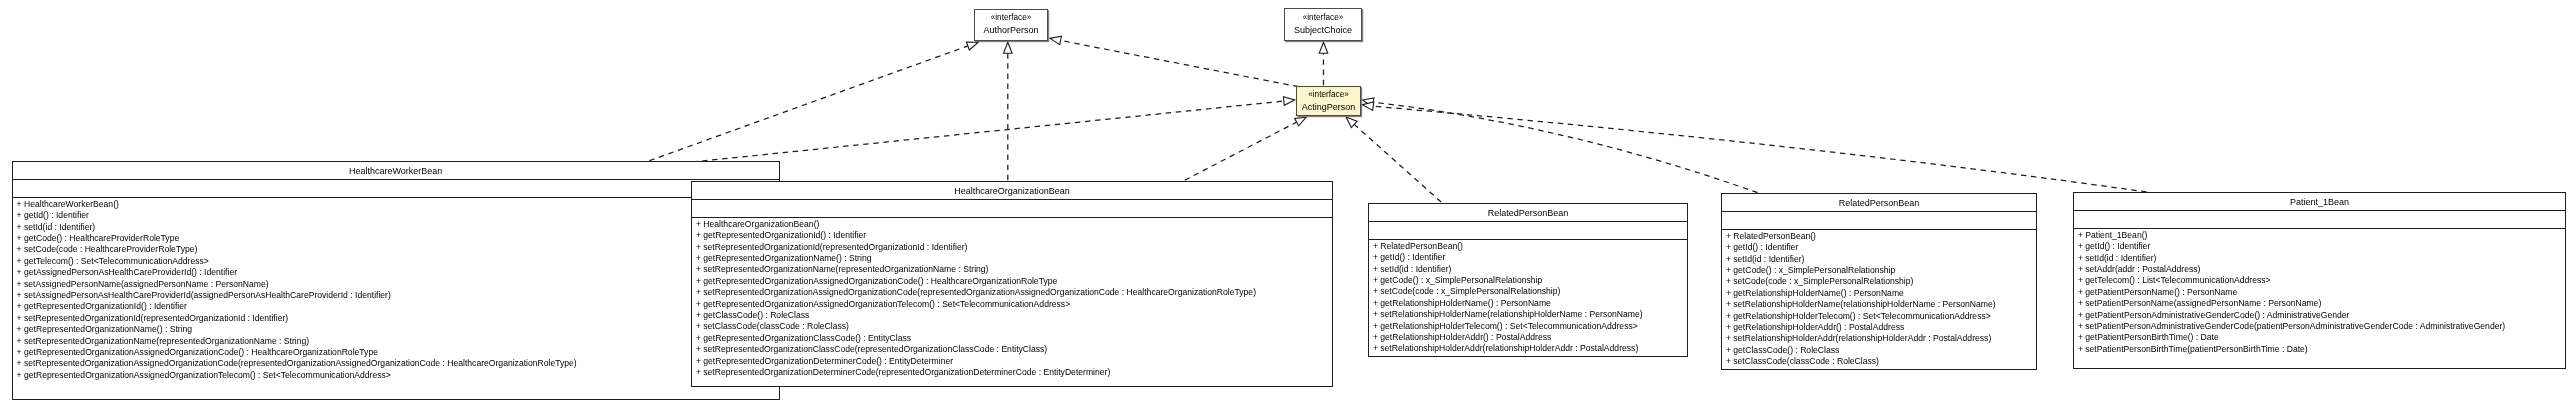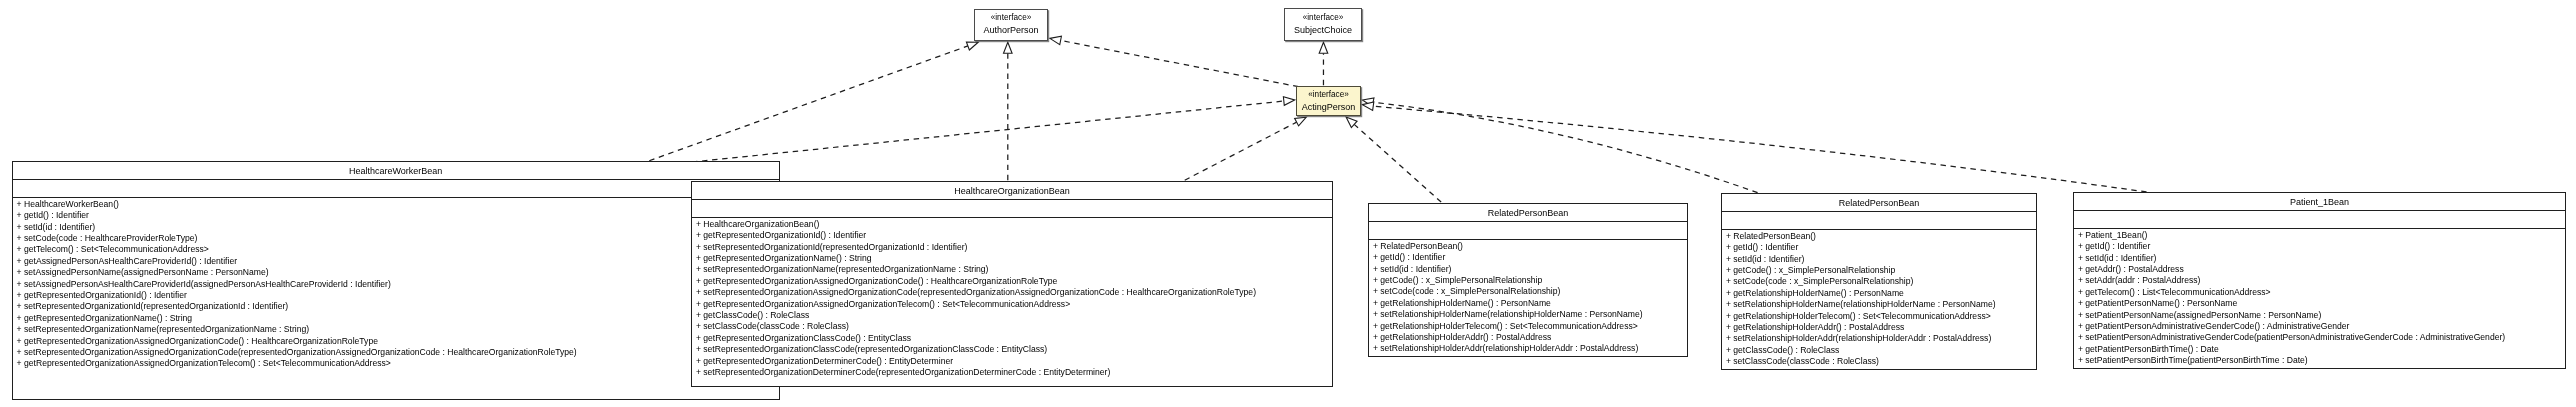--- a/index.html
+++ b/index.html
@@ -113,6 +113,7 @@
         <div class="m">+ HealthcareWorkerBean()</div>
         <div class="m">+ getId() : Identifier</div>
         <div class="m">+ setId(id : Identifier)</div>
+        <div class="m">+ getCode() : HealthcareProviderRoleType</div>
         <div class="m">+ setCode(code : HealthcareProviderRoleType)</div>
         <div class="m">+ getTelecom() : Set&lt;TelecommunicationAddress&gt;</div>
         <div class="m">+ getAssignedPersonAsHealthCareProviderId() : Identifier</div>

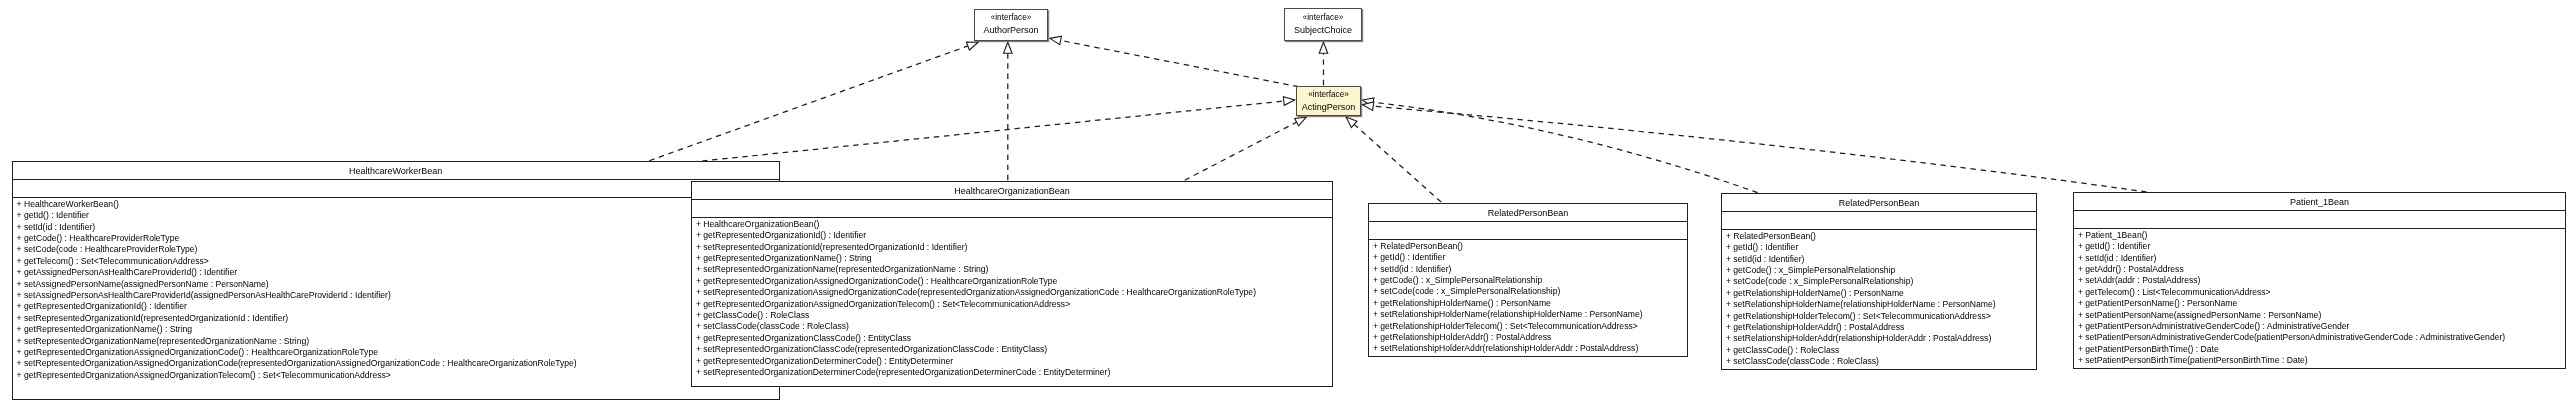--- a/index.html
+++ b/index.html
@@ -193,7 +193,6 @@
         <div class="m">+ Patient_1Bean()</div>
         <div class="m">+ getId() : Identifier</div>
         <div class="m">+ setId(id : Identifier)</div>
-        <div class="m">+ getAddr() : PostalAddress</div>
         <div class="m">+ setAddr(addr : PostalAddress)</div>
         <div class="m">+ getTelecom() : List&lt;TelecommunicationAddress&gt;</div>
         <div class="m">+ getPatientPersonName() : PersonName</div>

